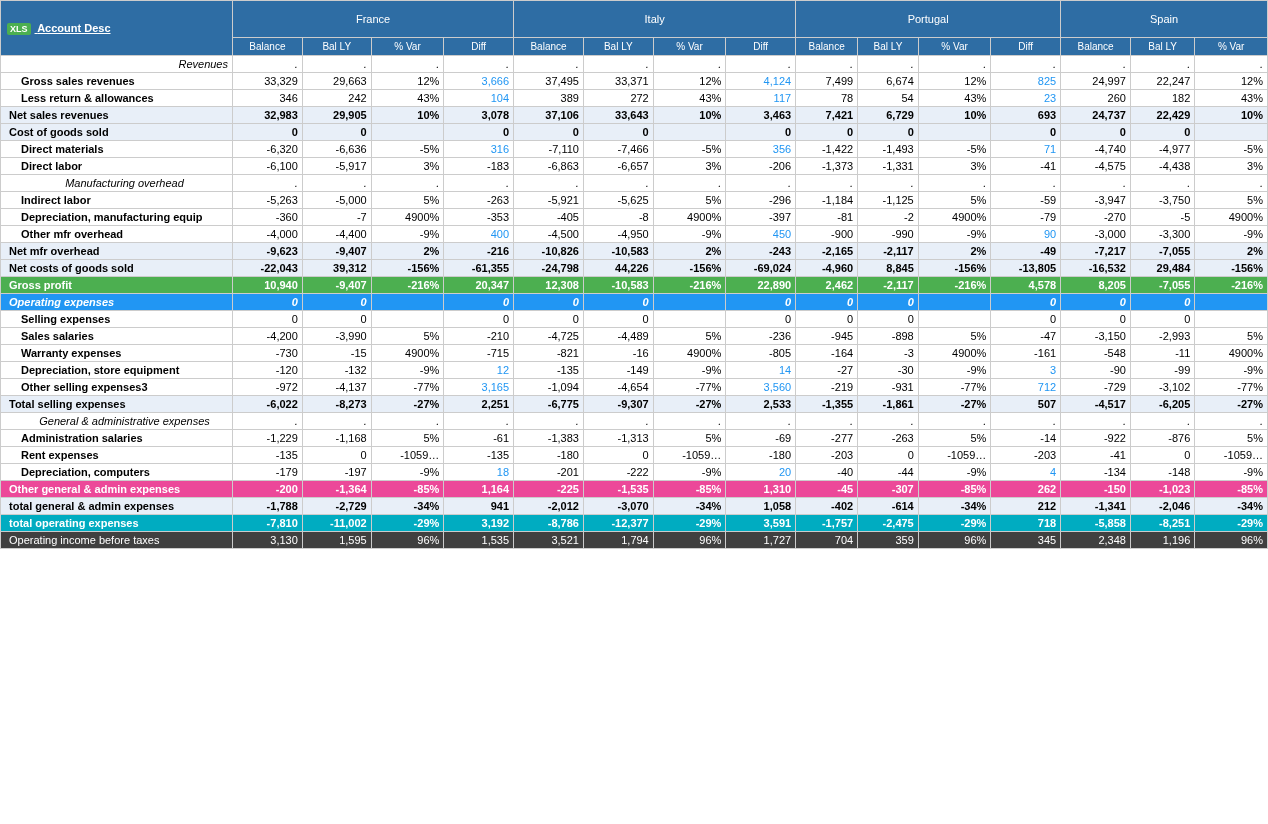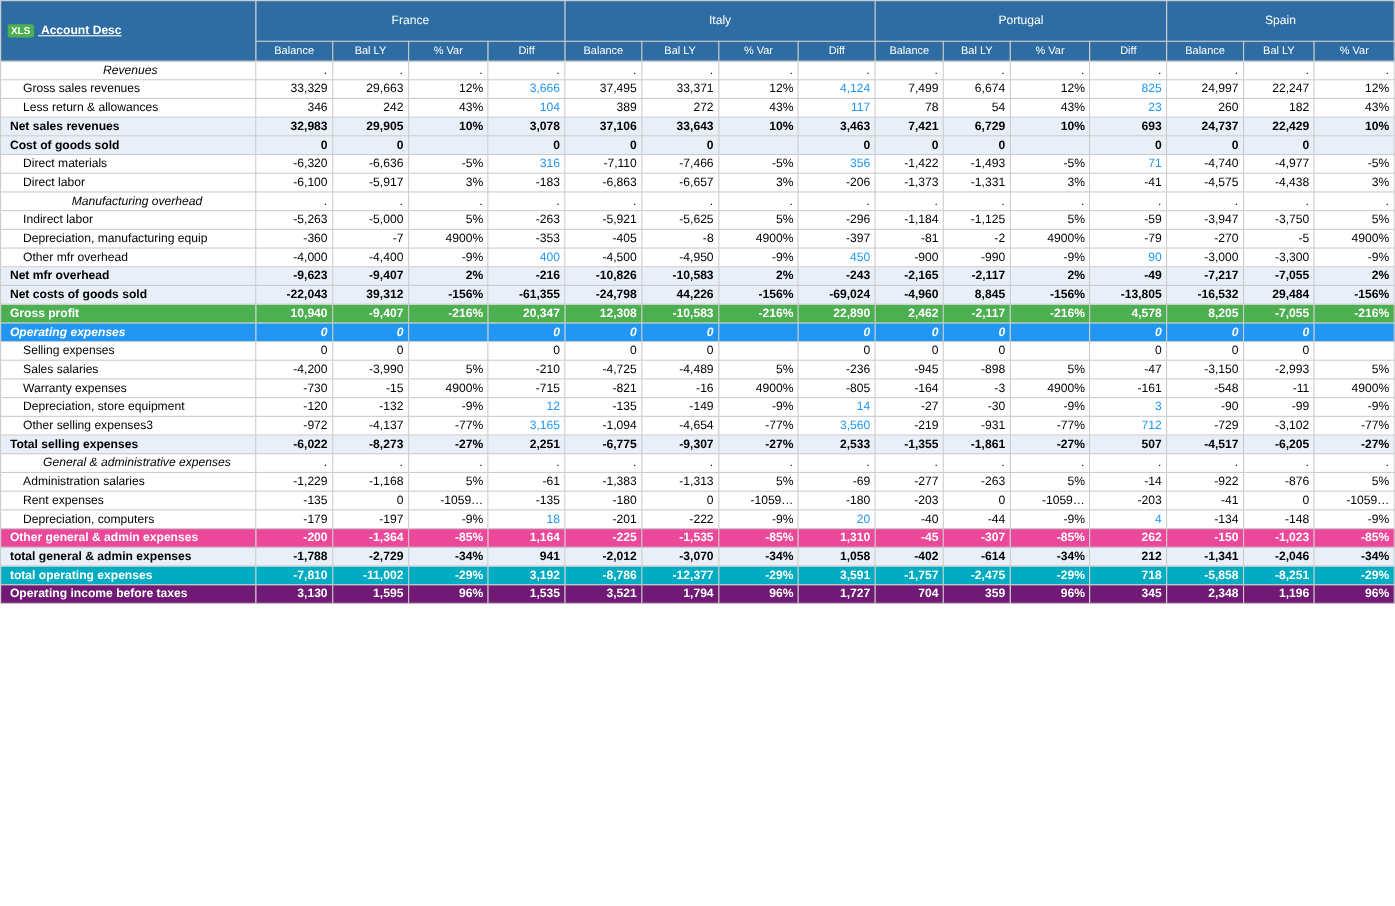--- a/index.html
+++ b/index.html
@@ -30,7 +30,7 @@
     
     td.account-name { text-align: left; padding-left: 8px; }
     td.account-name-indent { text-align: left; padding-left: 20px; }
-    td.account-name-italic { text-align: center; padding-left: 8px; font-style: italic; }
+    td.account-name-italic { text-align: right; padding-left: 8px; font-style: italic; }
     td.account-name-italic-indent { text-align: center; padding-left: 20px; font-style: italic; }
     
     .pos { color: #2196f3; }

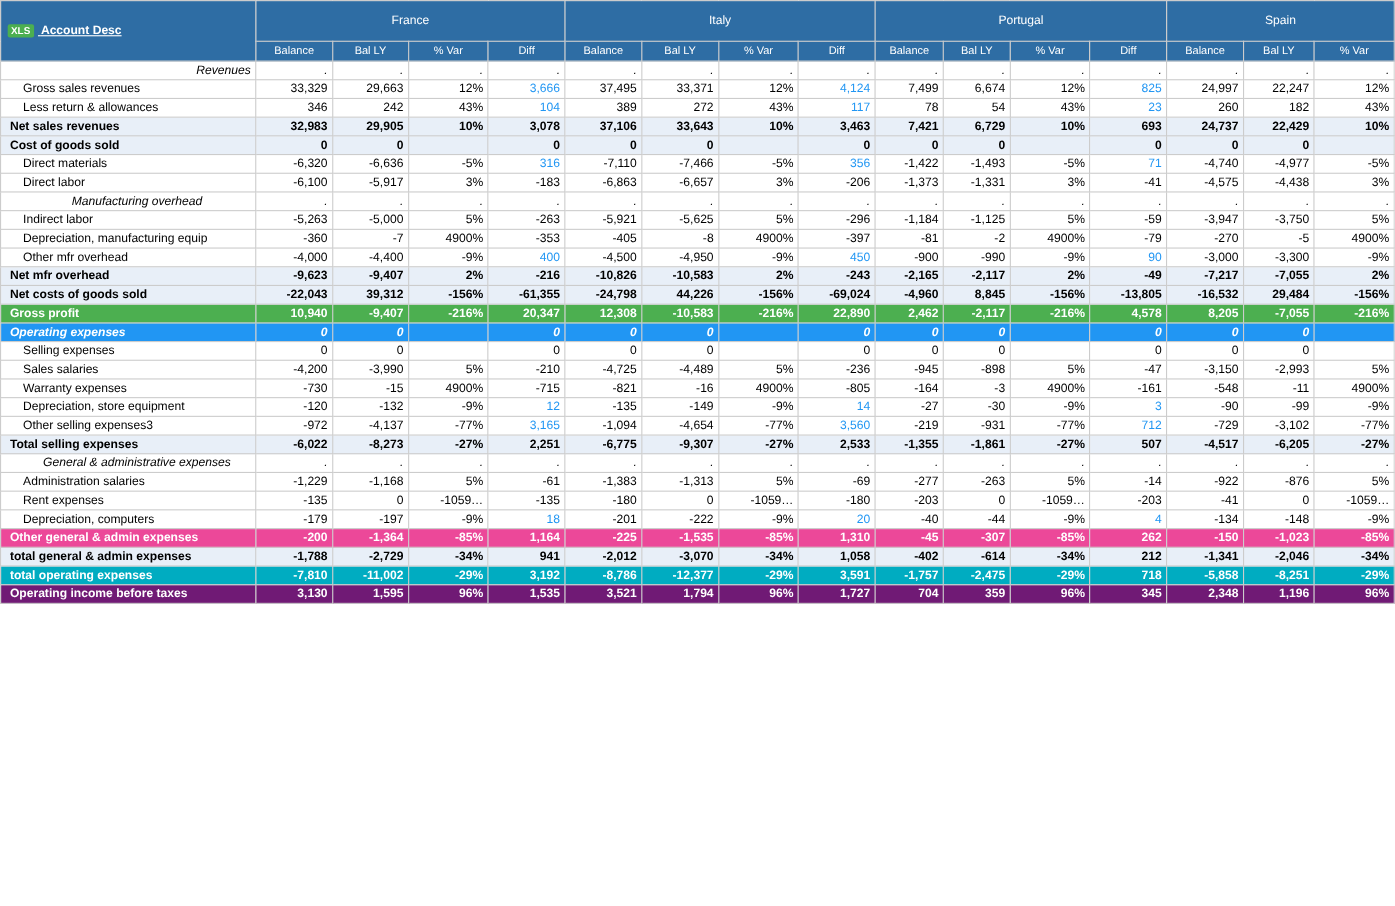--- a/index.html
+++ b/index.html
@@ -29,7 +29,7 @@
     .xls-icon { display: inline-block; background: #4caf50; color: #fff; font-size: 9px; font-weight: bold; padding: 1px 3px; border-radius: 2px; margin-right: 4px; }
     
     td.account-name { text-align: left; padding-left: 8px; }
-    td.account-name-indent { text-align: left; padding-left: 20px; }
+    td.account-name-indent { text-align: left; padding-left: 20px; font-weight: bold; }
     td.account-name-italic { text-align: right; padding-left: 8px; font-style: italic; }
     td.account-name-italic-indent { text-align: center; padding-left: 20px; font-style: italic; }
     

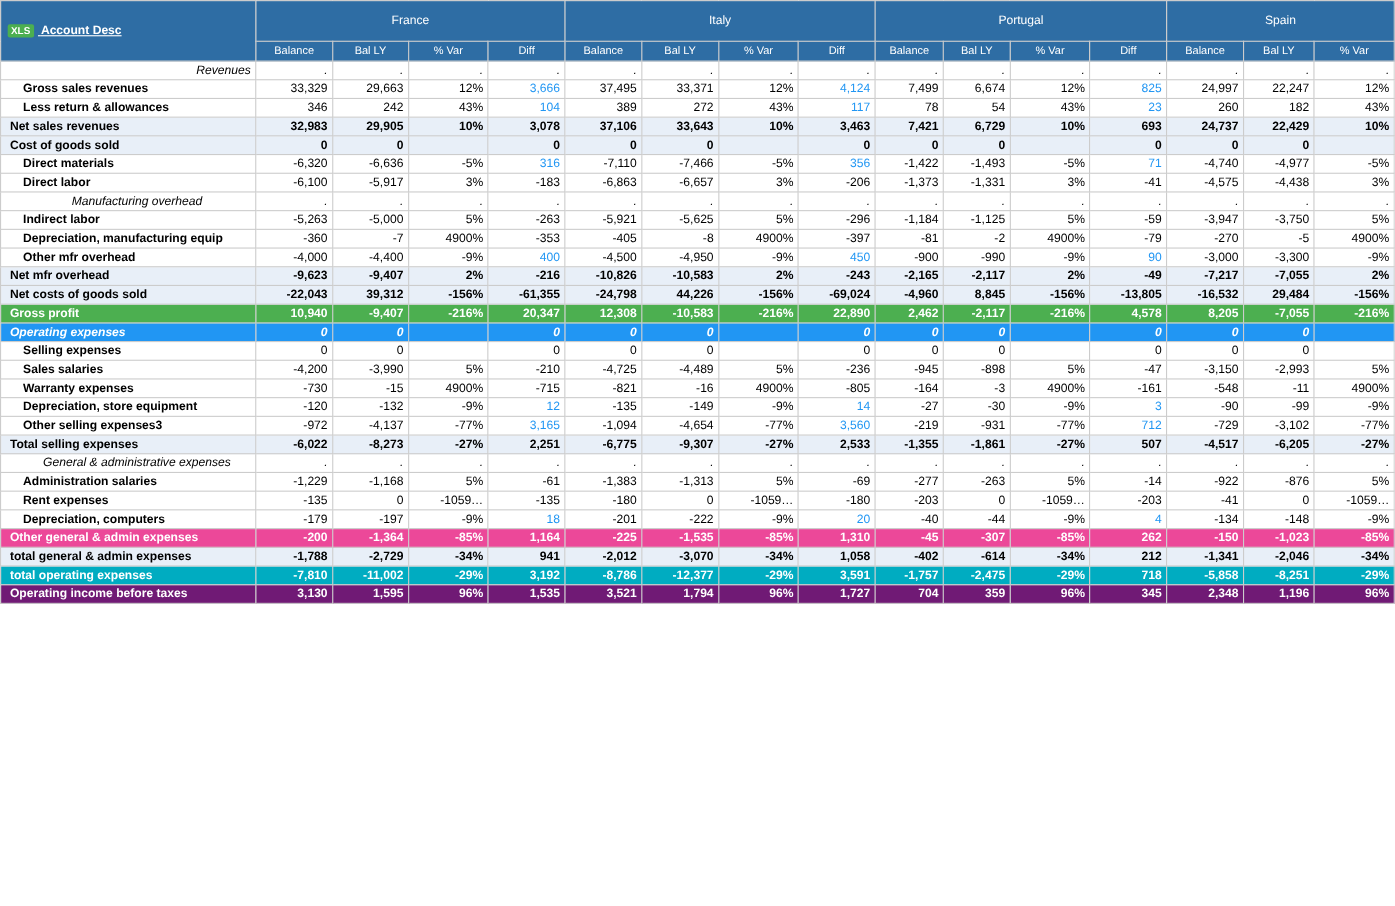--- a/index.html
+++ b/index.html
@@ -24,7 +24,7 @@
     .row-blue-bold td { background: #2196f3; color: #fff; font-weight: bold; font-style: italic; }
     .row-blue-light td { background: #ec4899; color: #fff; font-weight: bold; margin-top: 11px; }
     .row-teal td { background: #00acc1; color: #fff; font-weight: bold; }
-    .row-op-income td { background: #701a75; color: #fff; font-weight: bold; }
+    .row-op-income td { background: #404040; color: #fff; font-weight: normal; }
     
     .xls-icon { display: inline-block; background: #4caf50; color: #fff; font-size: 9px; font-weight: bold; padding: 1px 3px; border-radius: 2px; margin-right: 4px; }
     

